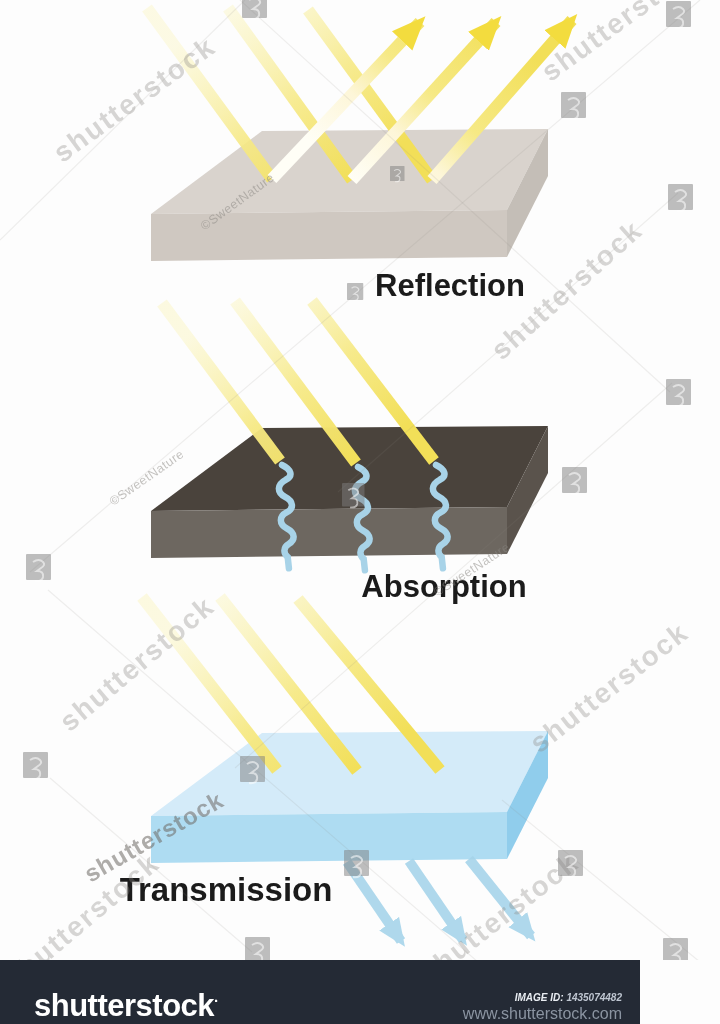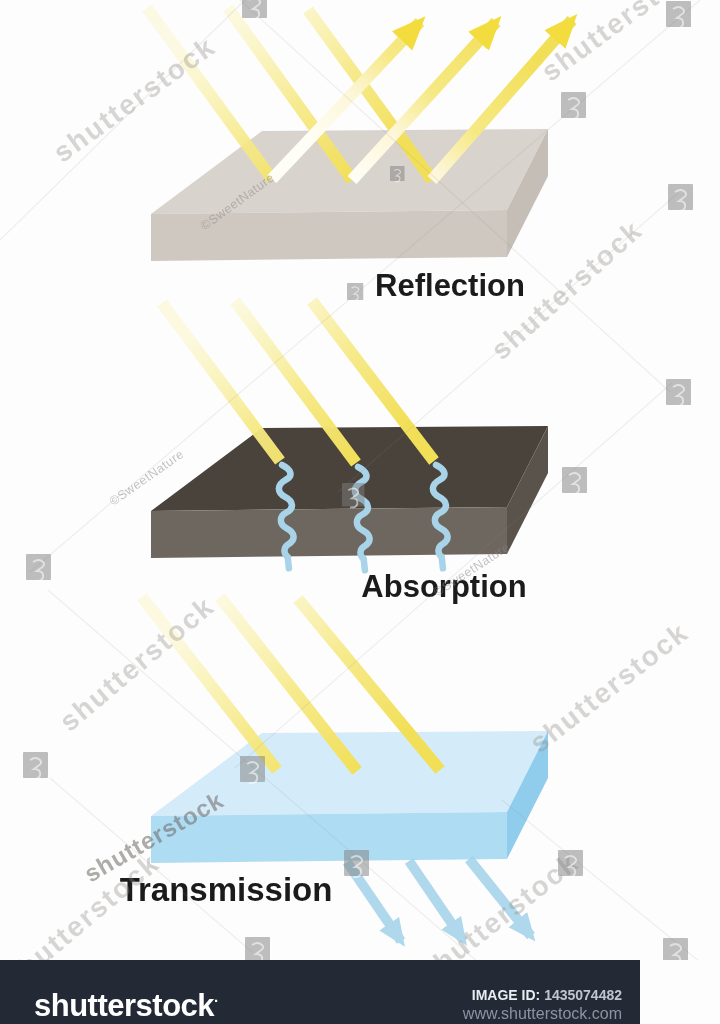--- a/index.html
+++ b/index.html
@@ -18,7 +18,7 @@
   .logo{color:#ffffff;font-weight:700;font-size:31px;letter-spacing:-.5px;white-space:nowrap;}
   .logo-dot{font-size:15px;vertical-align:top;line-height:26px;}
   .meta{text-align:right;line-height:1.25;}
-  .meta-id{font-size:14px;color:#e9edf2;font-weight:700;}
+  .meta-id{font-size:10px;color:#e9edf2;font-weight:700;font-style:italic;}
   .meta-id .id-value{color:#bfc6d1;font-weight:600;}
   .meta-url{font-size:16px;color:#8b94a1;}
 </style>

